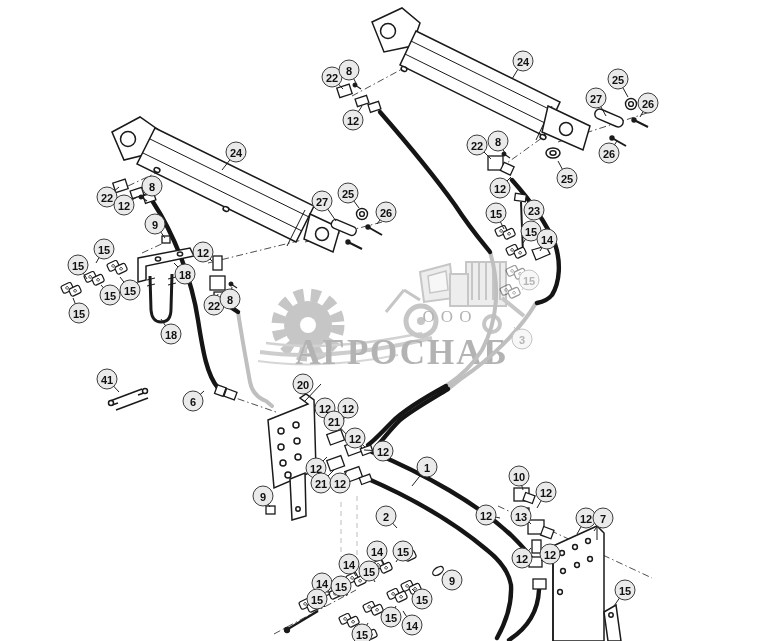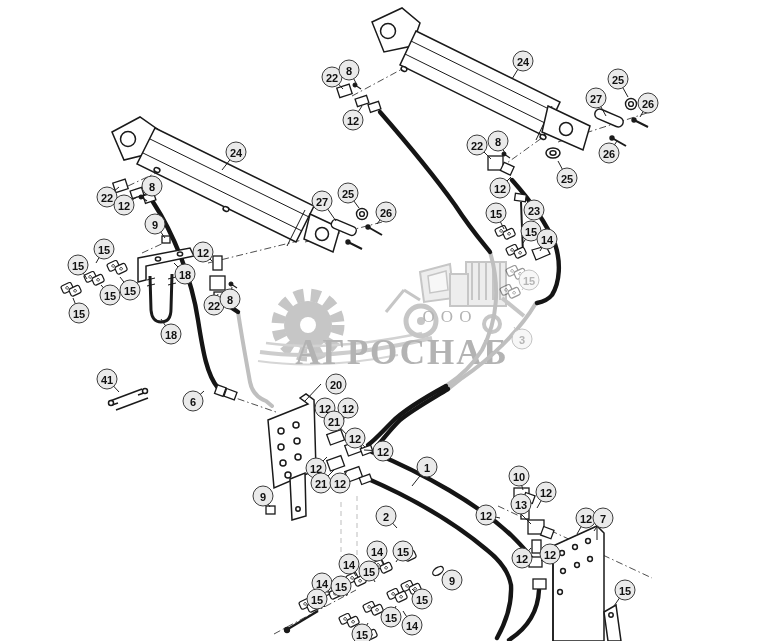--- a/index.html
+++ b/index.html
@@ -397,7 +397,7 @@
       <div class="callout" style="left: 496px; top: 213px;">15</div>
       <div class="callout" style="left: 531px; top: 231px;">15</div>
       <div class="callout" style="left: 547px; top: 239px;">14</div>
-      <div class="callout" style="left: 336px; top: 384px;">20</div>
+      <div class="callout" style="left: 303px; top: 384px;">20</div>
       <div class="callout" style="left: 325px; top: 408px;">12</div>
       <div class="callout" style="left: 348px; top: 408px;">12</div>
       <div class="callout" style="left: 334px; top: 421px;">21</div>

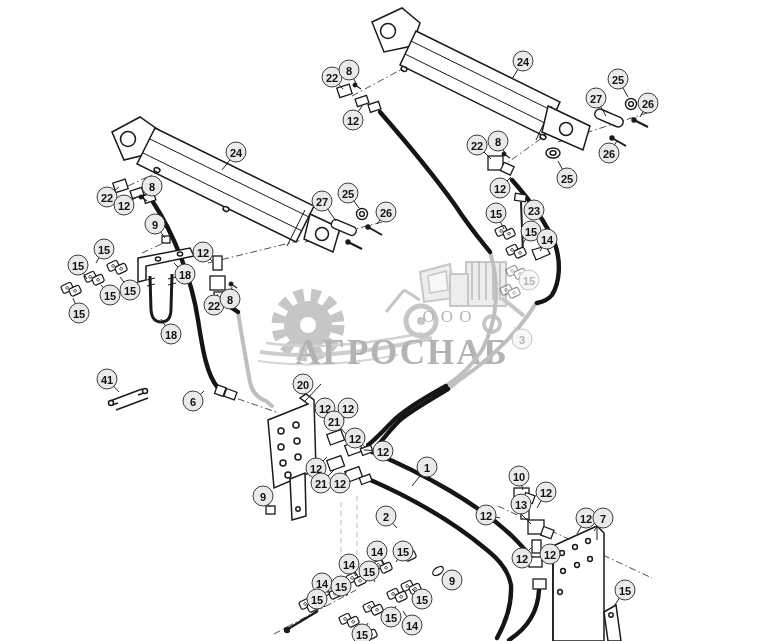--- a/index.html
+++ b/index.html
@@ -411,7 +411,7 @@
       <div class="callout" style="left: 386px; top: 516px;">2</div>
       <div class="callout" style="left: 519px; top: 476px;">10</div>
       <div class="callout" style="left: 486px; top: 515px;">12</div>
-      <div class="callout" style="left: 521px; top: 504px;">13</div>
+      <div class="callout" style="left: 521px; top: 516px;">13</div>
       <div class="callout" style="left: 546px; top: 492px;">12</div>
       <div class="callout" style="left: 522px; top: 558px;">12</div>
       <div class="callout" style="left: 550px; top: 554px;">12</div>

